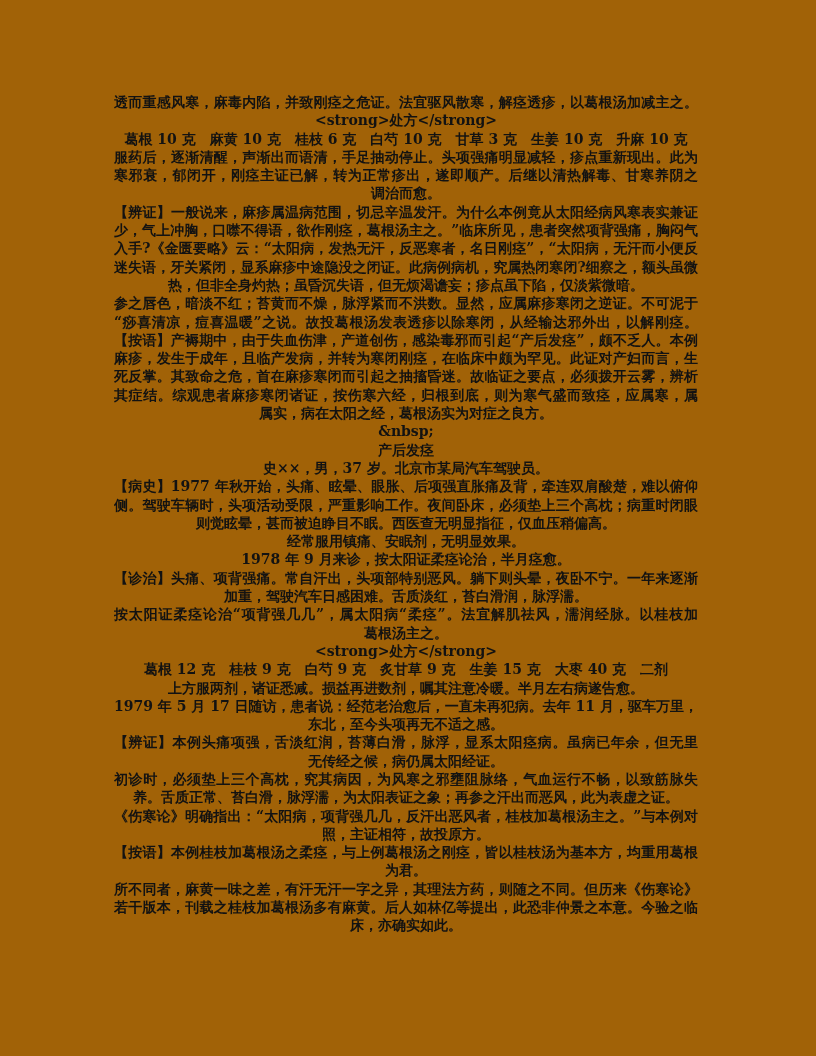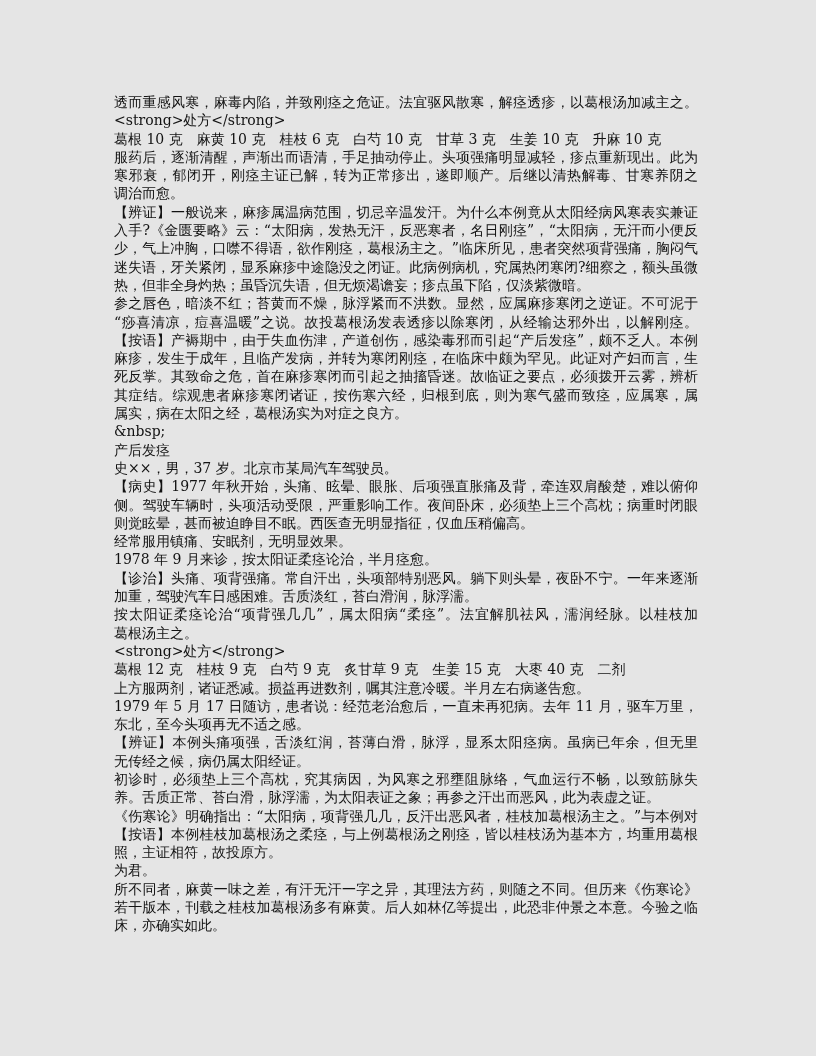--- a/index.html
+++ b/index.html
@@ -14,7 +14,8 @@
   .page {
     position: absolute;
     inset: 0;
-    background: #e5e5e5;
+    background: #a16207;
+    font-weight: bold;
   }
   .doc {
     position: absolute;

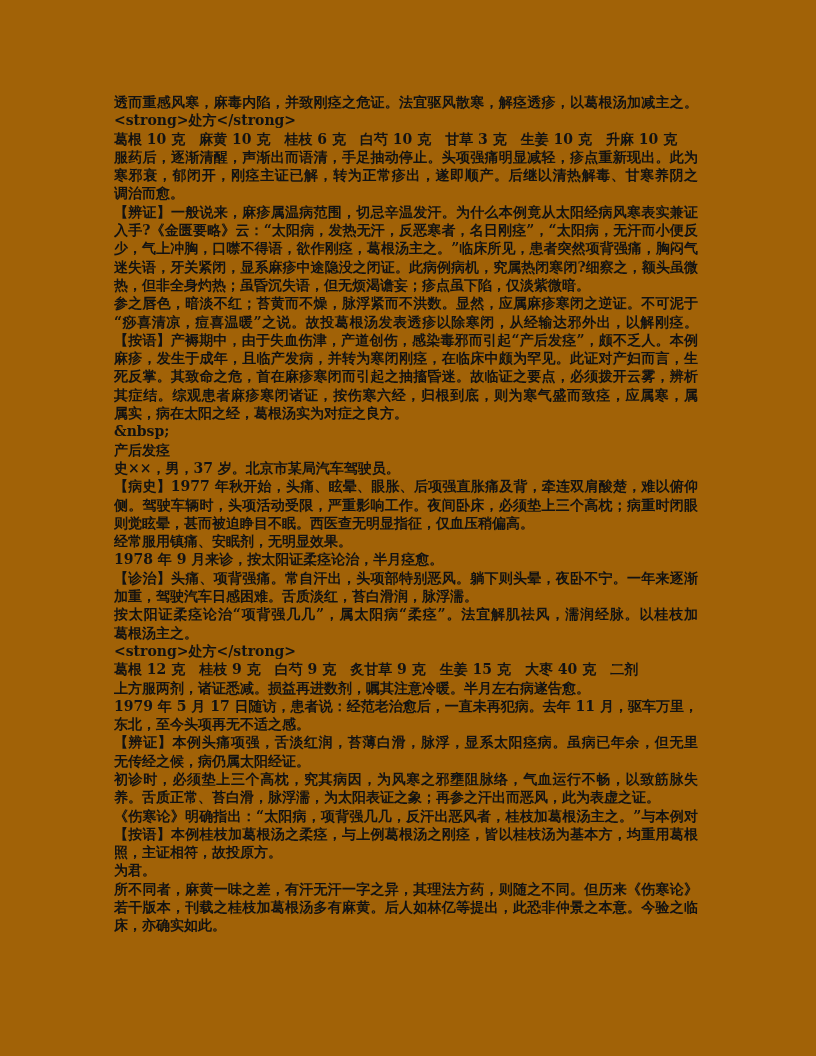--- a/index.html
+++ b/index.html
@@ -30,7 +30,7 @@
   .line {
     height: 18.3px;
     overflow: hidden;
-    text-align: left;
+    text-align: center;
     white-space: normal;
   }
   .line.just {

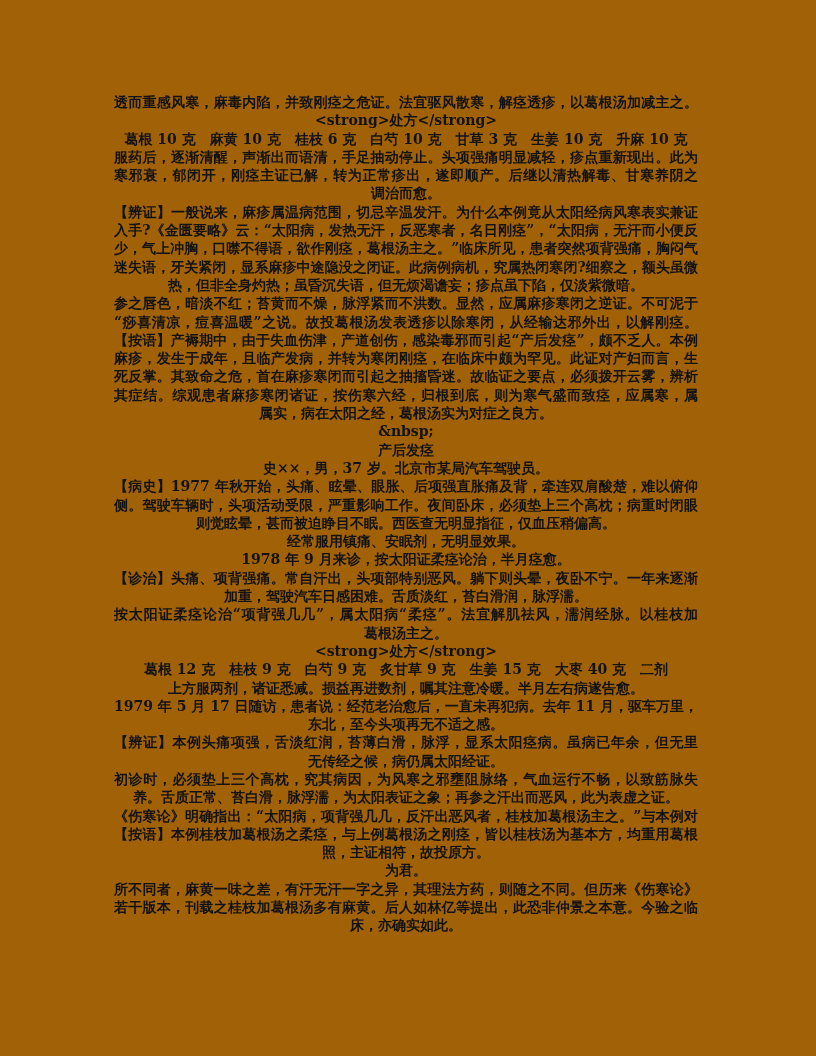--- a/index.html
+++ b/index.html
@@ -50,8 +50,8 @@
       <div class="line just">寒邪衰，郁闭开，刚痉主证已解，转为正常疹出，遂即顺产。后继以清热解毒、甘寒养阴之剂，</div>
       <div class="line">调治而愈。</div>
       <div class="line just">【辨证】一般说来，麻疹属温病范围，切忌辛温发汗。为什么本例竟从太阳经病风寒表实兼证</div>
+      <div class="line just">少，气上冲胸，口噤不得语，欲作刚痉，葛根汤主之。”临床所见，患者突然项背强痛，胸闷气</div>
       <div class="line just">入手?《金匮要略》云：“太阳病，发热无汗，反恶寒者，名日刚痉”，“太阳病，无汗而小便反</div>
-      <div class="line just">少，气上冲胸，口噤不得语，欲作刚痉，葛根汤主之。”临床所见，患者突然项背强痛，胸闷气</div>
       <div class="line just">迷失语，牙关紧闭，显系麻疹中途隐没之闭证。此病例病机，究属热闭寒闭?细察之，额头虽微</div>
       <div class="line">热，但非全身灼热；虽昏沉失语，但无烦渴谵妄；疹点虽下陷，仅淡紫微暗。</div>
       <div class="line just">参之唇色，暗淡不红；苔黄而不燥，脉浮紧而不洪数。显然，应属麻疹寒闭之逆证。不可泥于</div>

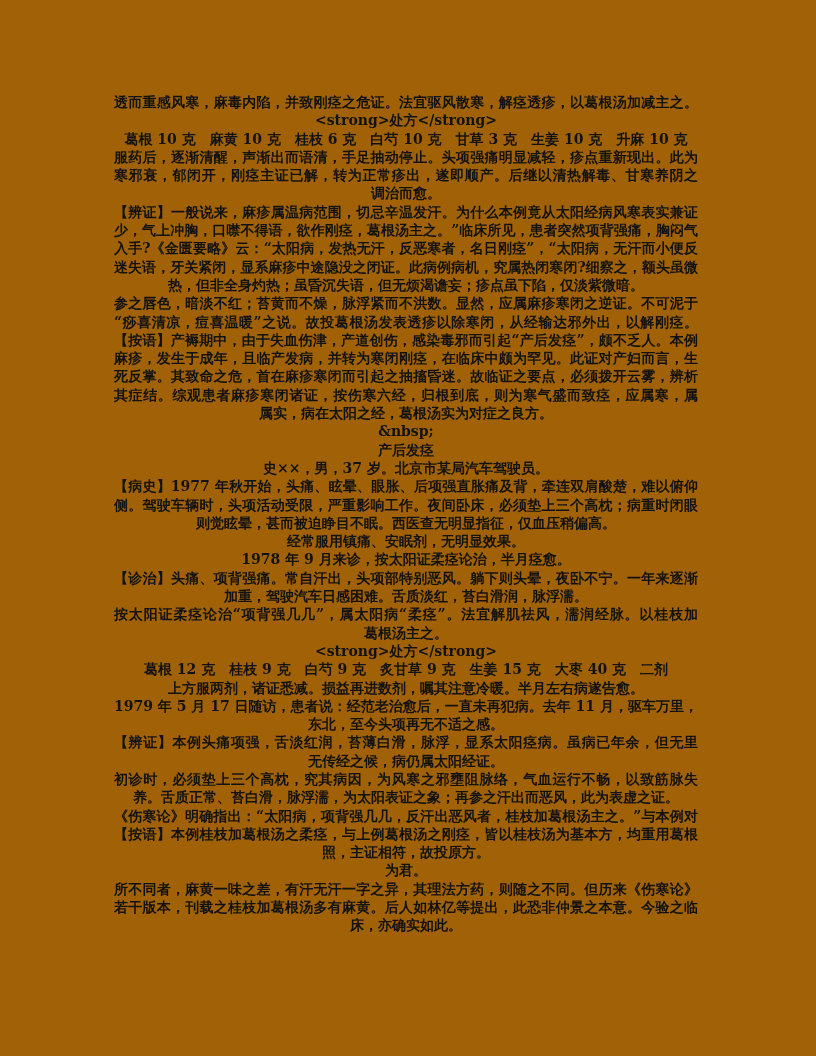--- a/index.html
+++ b/index.html
@@ -83,8 +83,8 @@
       <div class="line just">初诊时，必须垫上三个高枕，究其病因，为风寒之邪壅阻脉络，气血运行不畅，以致筋脉失</div>
       <div class="line">养。舌质正常、苔白滑，脉浮濡，为太阳表证之象；再参之汗出而恶风，此为表虚之证。</div>
       <div class="line just">《伤寒论》明确指出：“太阳病，项背强几几，反汗出恶风者，桂枝加葛根汤主之。”与本例对</div>
+      <div class="line">照，主证相符，故投原方。</div>
       <div class="line just">【按语】本例桂枝加葛根汤之柔痉，与上例葛根汤之刚痉，皆以桂枝汤为基本方，均重用葛根</div>
-      <div class="line">照，主证相符，故投原方。</div>
       <div class="line">为君。</div>
       <div class="line just">所不同者，麻黄一味之差，有汗无汗一字之异，其理法方药，则随之不同。但历来《伤寒论》</div>
       <div class="line just">若干版本，刊载之桂枝加葛根汤多有麻黄。后人如林亿等提出，此恐非仲景之本意。今验之临</div>

